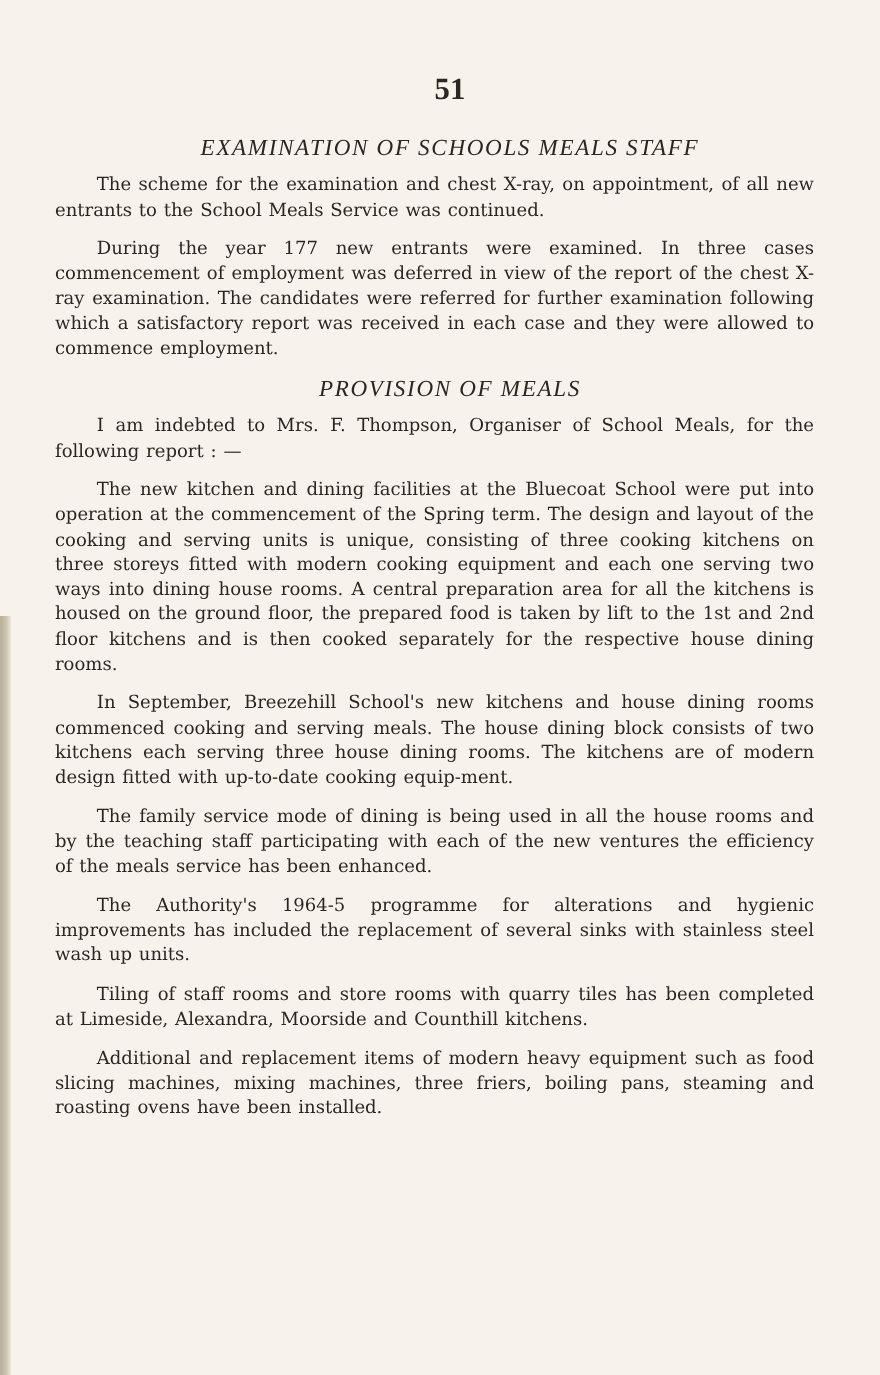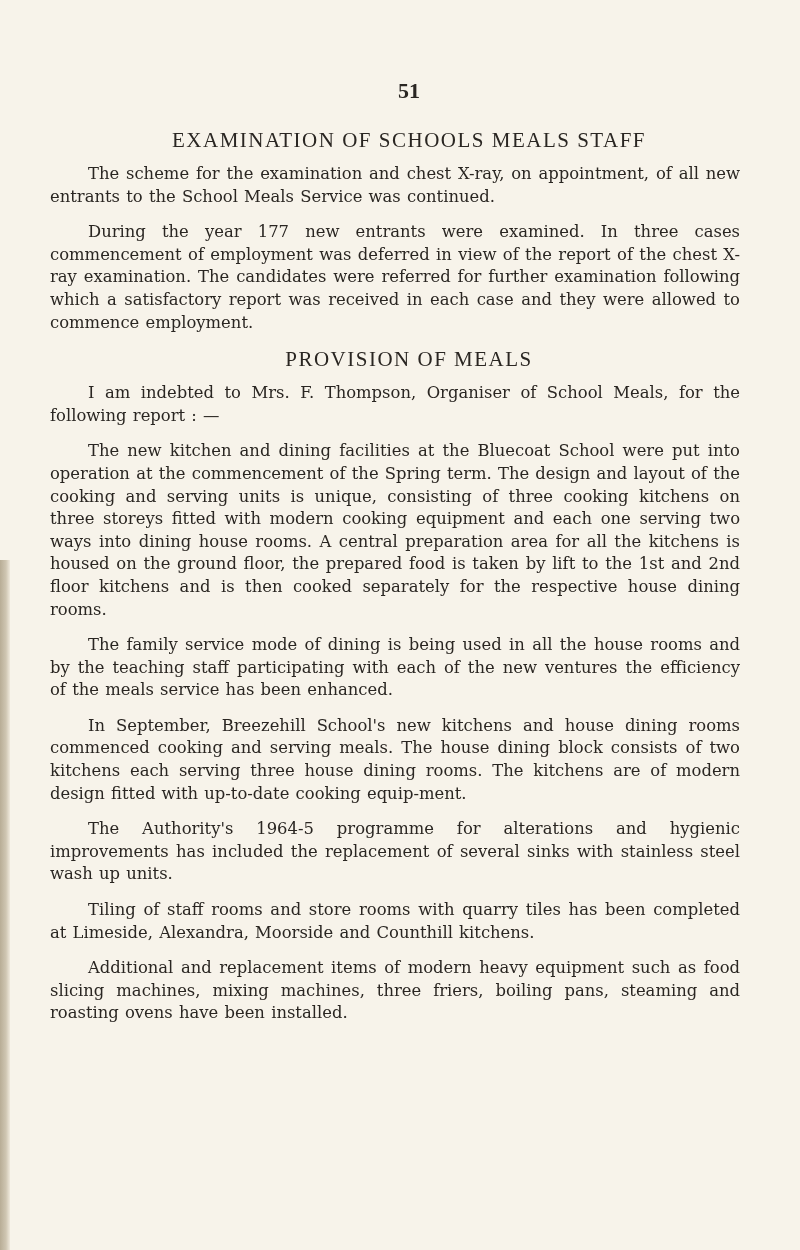--- a/index.html
+++ b/index.html
@@ -33,8 +33,8 @@
       text-align: center;
       font-family: "Liberation Serif", serif;
       font-weight: bold;
-      font-size: 22px;
-      margin: 16px 0 24px 0;
+      font-size: 28px;
+      margin: 4px 0 24px 0;
       padding-left: 28px;
     }
     .heading {

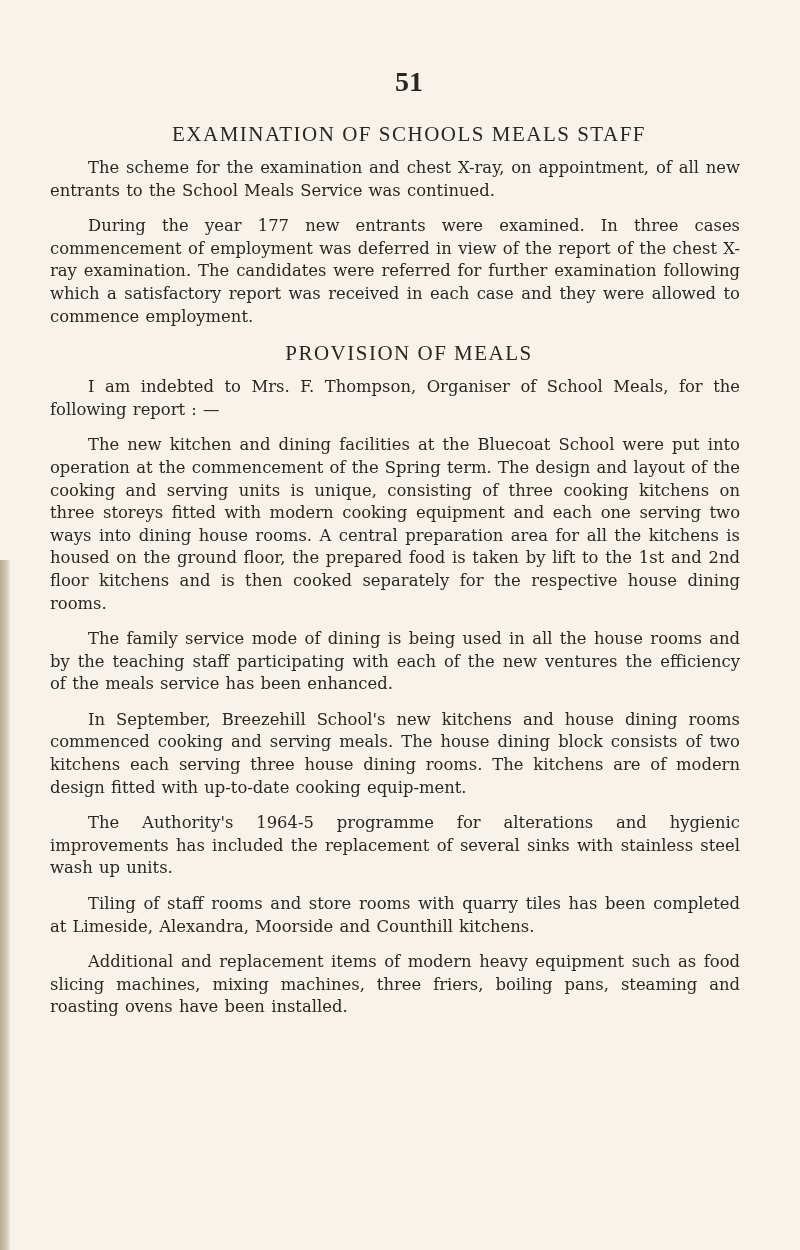--- a/index.html
+++ b/index.html
@@ -40,6 +40,7 @@
     .heading {
       text-align: center;
       font-family: "Liberation Serif", serif;
+      font-style: italic;
       font-size: 21px;
       letter-spacing: 1.5px;
       margin: 0 0 10px 0;

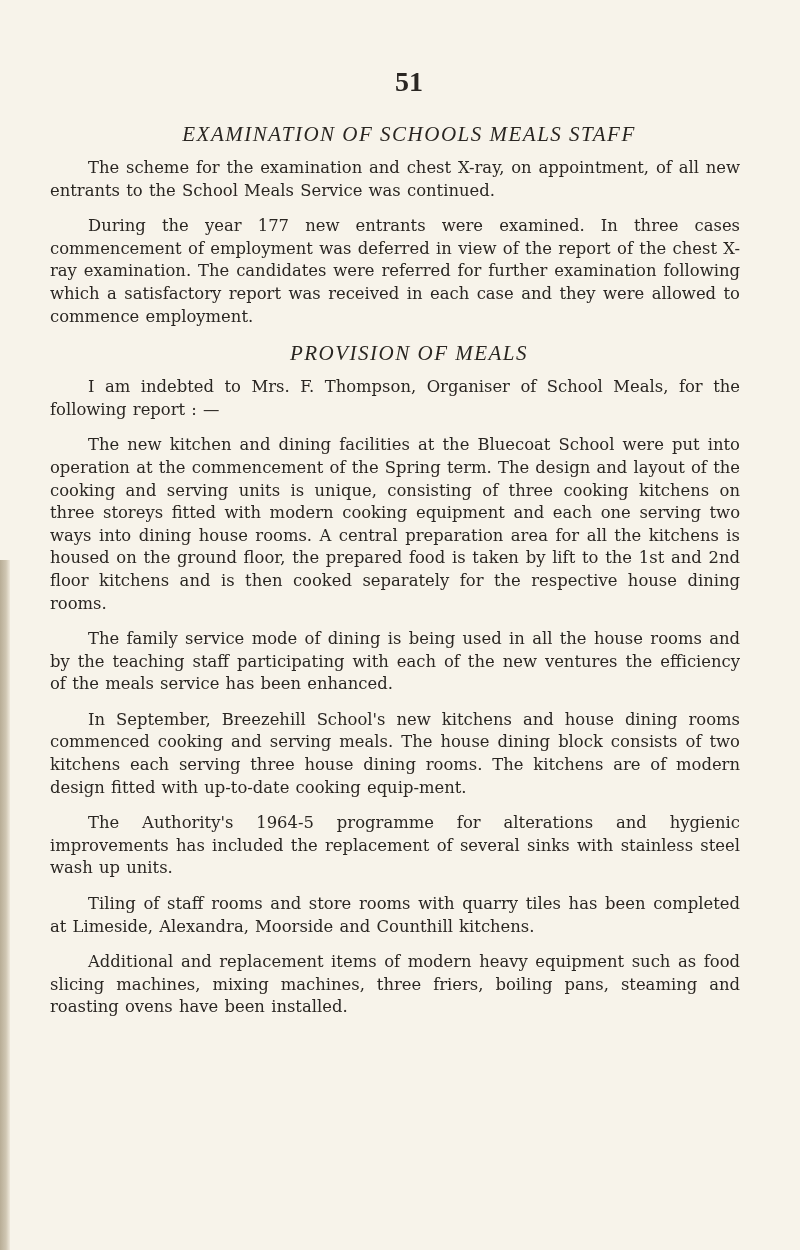--- a/index.html
+++ b/index.html
@@ -72,8 +72,8 @@
   <div class="heading second">PROVISION OF MEALS</div>
   <p>I am indebted to Mrs. F. Thompson, Organiser of School Meals, for the following report : —</p>
   <p>The new kitchen and dining facilities at the Bluecoat School were put into operation at the commencement of the Spring term. The design and layout of the cooking and serving units is unique, consisting of three cooking kitchens on three storeys fitted with modern cooking equipment and each one serving two ways into dining house rooms. A central preparation area for all the kitchens is housed on the ground floor, the prepared food is taken by lift to the 1st and 2nd floor kitchens and is then cooked separately for the respective house dining rooms.</p>
+  <p>In September, Breezehill School's new kitchens and house dining rooms commenced cooking and serving meals. The house dining block consists of two kitchens each serving three house dining rooms. The kitchens are of modern design fitted with up-to-date cooking equip-ment.</p>
   <p>The family service mode of dining is being used in all the house rooms and by the teaching staff participating with each of the new ventures the efficiency of the meals service has been enhanced.</p>
-  <p>In September, Breezehill School's new kitchens and house dining rooms commenced cooking and serving meals. The house dining block consists of two kitchens each serving three house dining rooms. The kitchens are of modern design fitted with up-to-date cooking equip-ment.</p>
   <p>The Authority's 1964-5 programme for alterations and hygienic improvements has included the replacement of several sinks with stainless steel wash up units.</p>
   <p>Tiling of staff rooms and store rooms with quarry tiles has been completed at Limeside, Alexandra, Moorside and Counthill kitchens.</p>
   <p>Additional and replacement items of modern heavy equipment such as food slicing machines, mixing machines, three friers, boiling pans, steaming and roasting ovens have been installed.</p>

